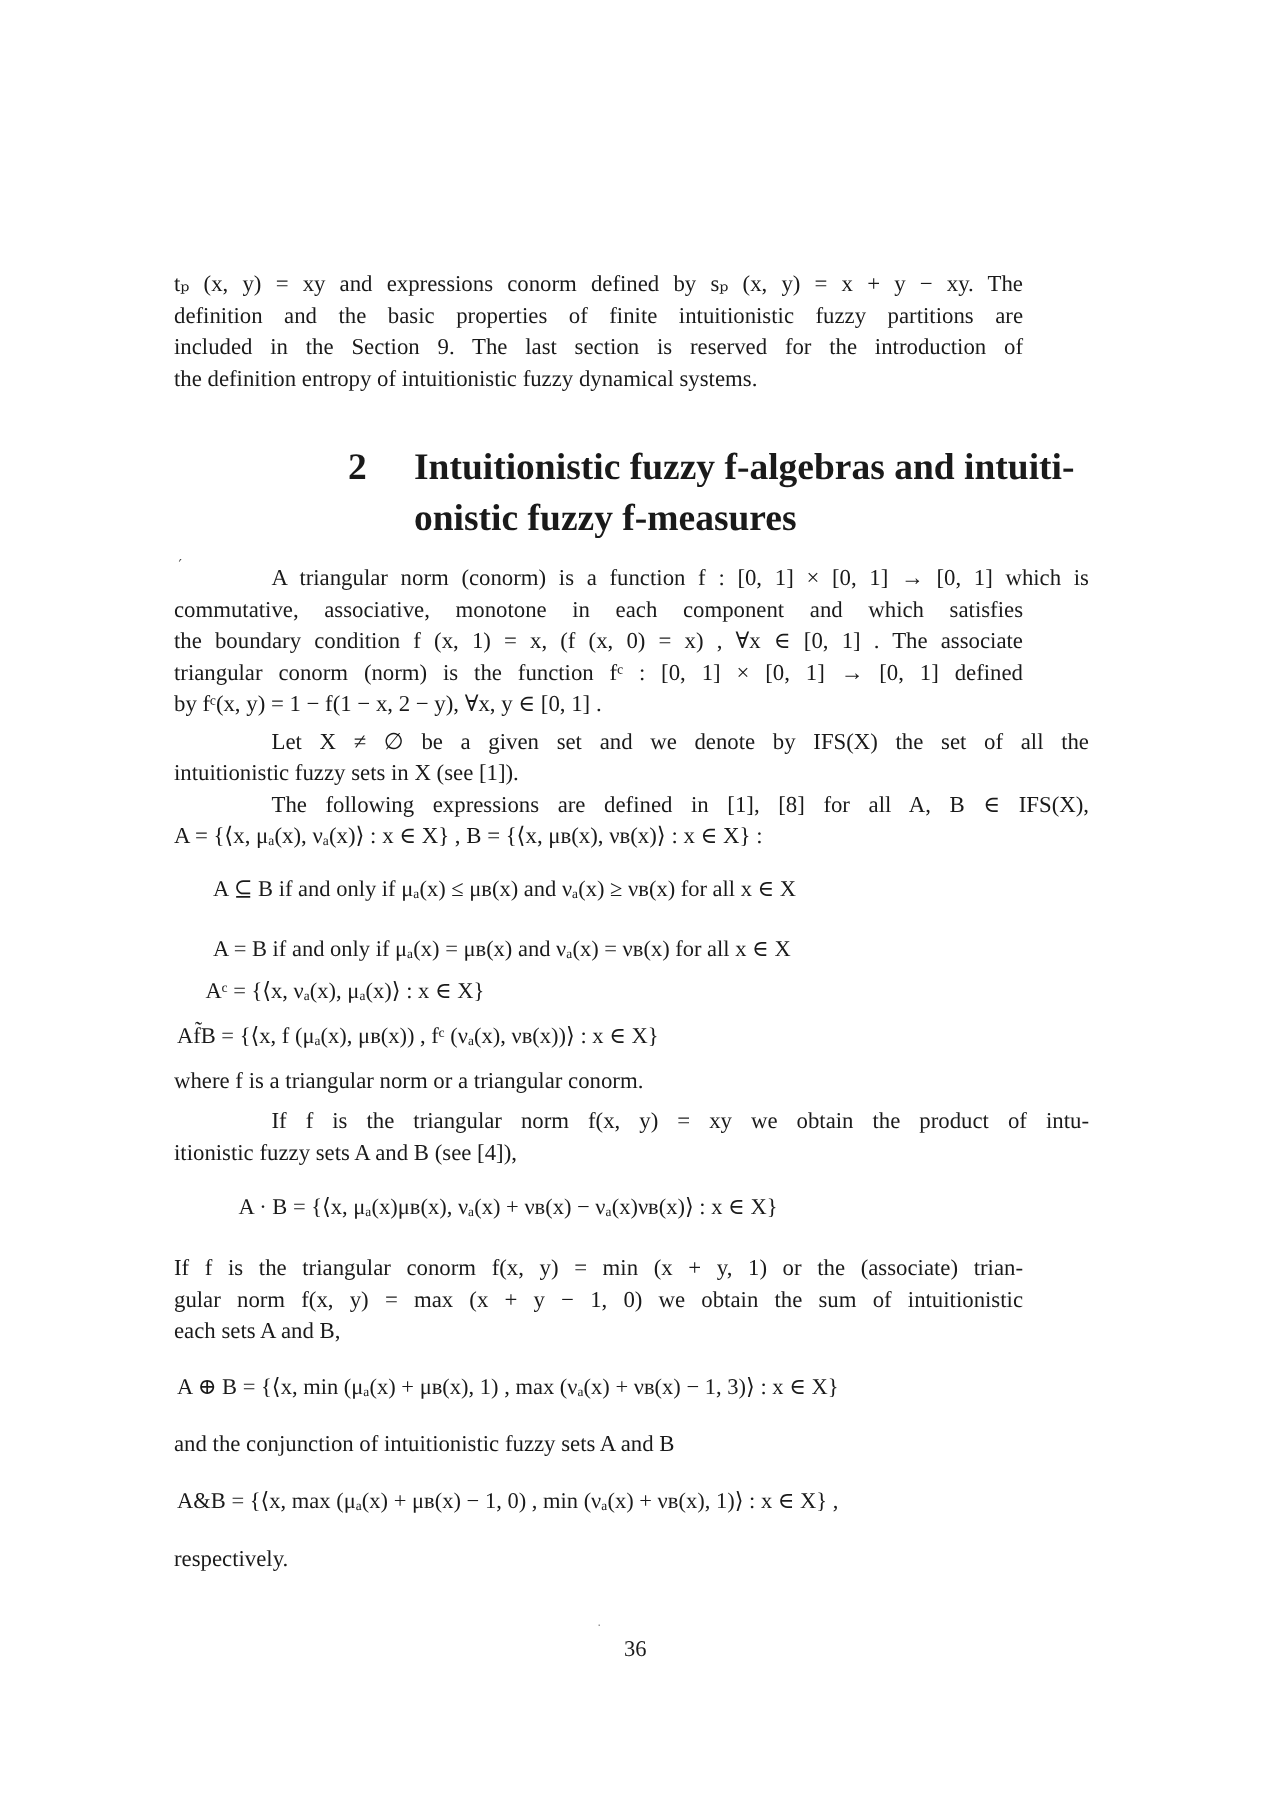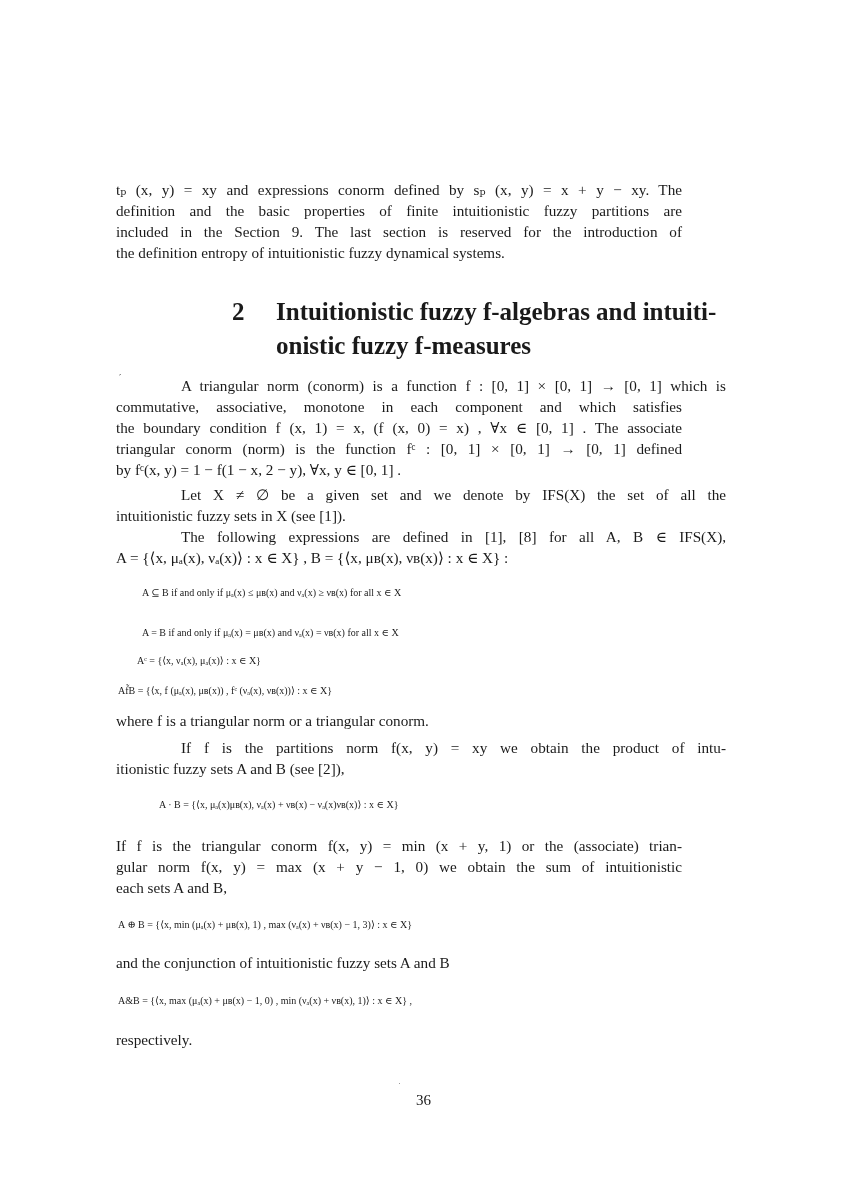--- a/index.html
+++ b/index.html
@@ -26,7 +26,7 @@
   .formula {
     position: absolute; white-space: nowrap;
     font-family: "Liberation Serif", "DejaVu Serif", serif;
-    font-size: 10px; line-height: 20px;
+    font-size: 15px; line-height: 20px;
   }
   .pagenum {
     position: absolute; left: 0; width: 847px; top: 1092px; text-align: center;

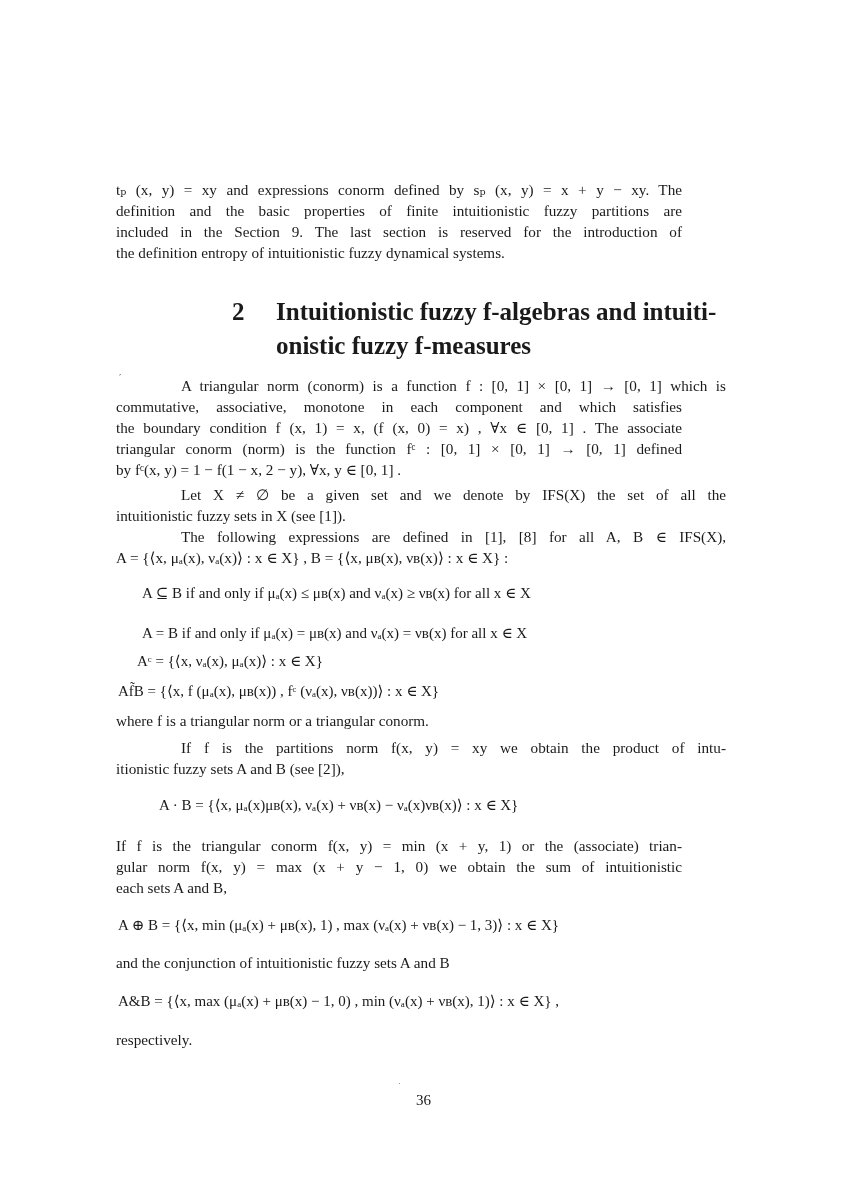--- a/index.html
+++ b/index.html
@@ -70,7 +70,7 @@
 
 <div class="line last" style="top:711px">where f is a triangular norm or a triangular conorm.</div>
 
-<div class="line indent" style="top:738px">If f is the partitions norm f(x, y) = xy we obtain the product of intu-</div>
+<div class="line indent" style="top:738px">If f is the triangular norm f(x, y) = xy we obtain the product of intu-</div>
 <div class="line last" style="top:759px">itionistic fuzzy sets A and B (see [2]),</div>
 
 <div class="formula" style="left:159px; top:795px">A · B = {⟨x, μₐ(x)μʙ(x), νₐ(x) + νʙ(x) − νₐ(x)νʙ(x)⟩ : x ∈ X}</div>

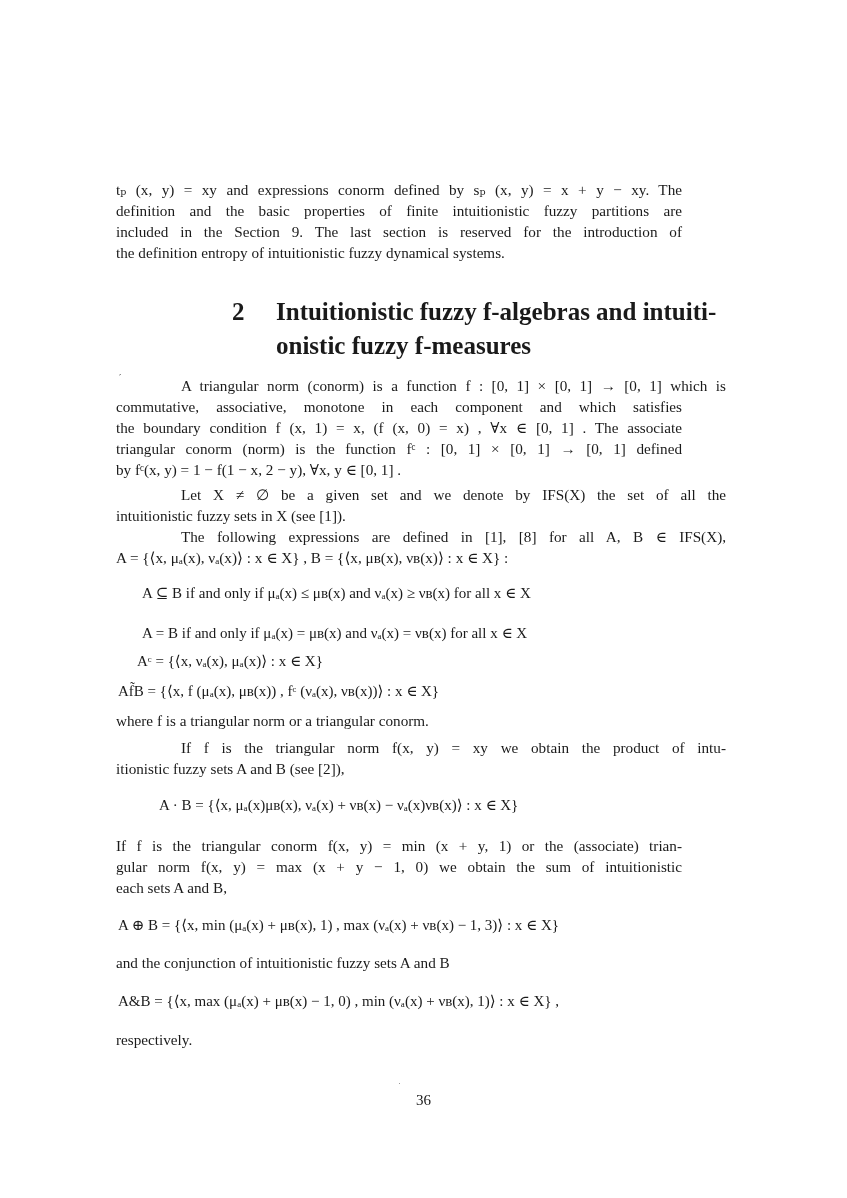--- a/index.html
+++ b/index.html
@@ -71,7 +71,7 @@
 <div class="line last" style="top:711px">where f is a triangular norm or a triangular conorm.</div>
 
 <div class="line indent" style="top:738px">If f is the triangular norm f(x, y) = xy we obtain the product of intu-</div>
-<div class="line last" style="top:759px">itionistic fuzzy sets A and B (see [2]),</div>
+<div class="line last" style="top:759px">itionistic fuzzy sets A and B (see [4]),</div>
 
 <div class="formula" style="left:159px; top:795px">A · B = {⟨x, μₐ(x)μʙ(x), νₐ(x) + νʙ(x) − νₐ(x)νʙ(x)⟩ : x ∈ X}</div>
 

